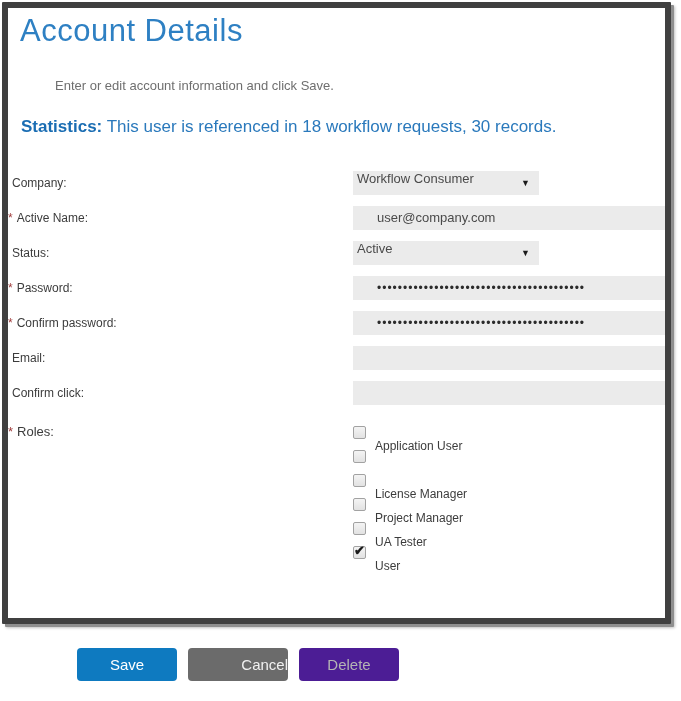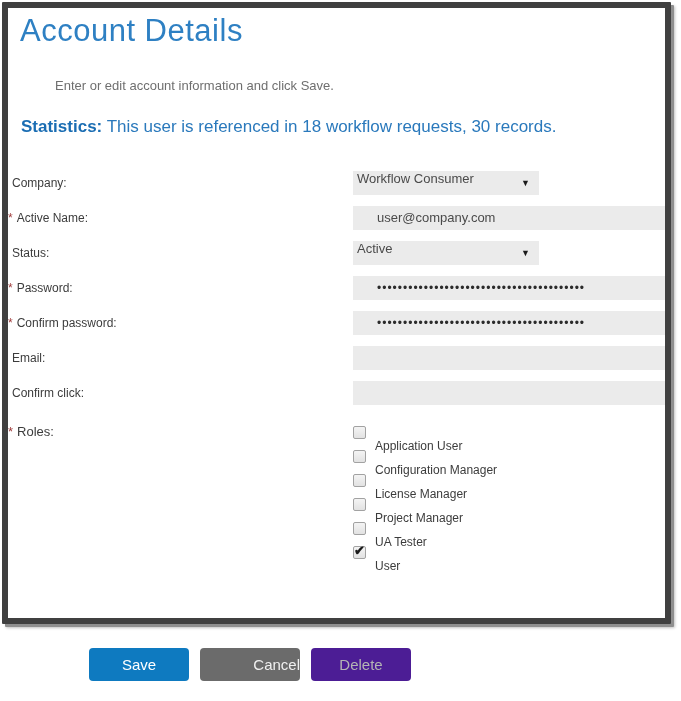--- a/index.html
+++ b/index.html
@@ -167,7 +167,6 @@
 
         <div class="role-row">
           <span class="checkbox"></span>
-          <span class="role-label">Configuration Manager</span>
         </div>
 
         <div class="role-row">

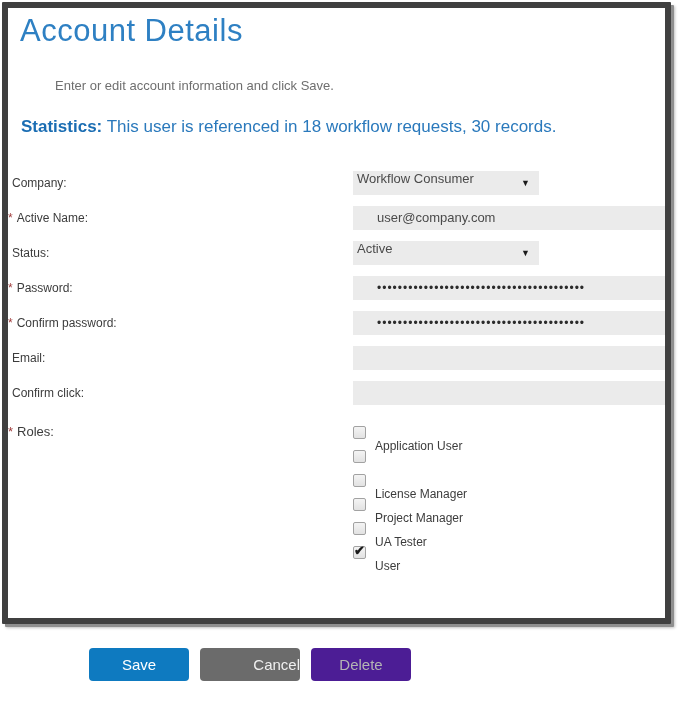--- a/index.html
+++ b/index.html
@@ -65,7 +65,7 @@
     font-size:13px; color:#1a1a1a; font-weight:bold;
   }
   .role-label { margin-left:9px; font-size:12px; color:#3c3c3c;margin-top:28px; }
-  .buttons { position:absolute; left:56px; top:640px; display:flex;padding-left:25px; }
+  .buttons { position:absolute; left:44px; top:640px; display:flex;padding-left:25px; }
   .btn {
     width:100px; height:33px; border:none; border-radius:4px;
     font-size:15px; margin-right:11px; cursor:pointer;

